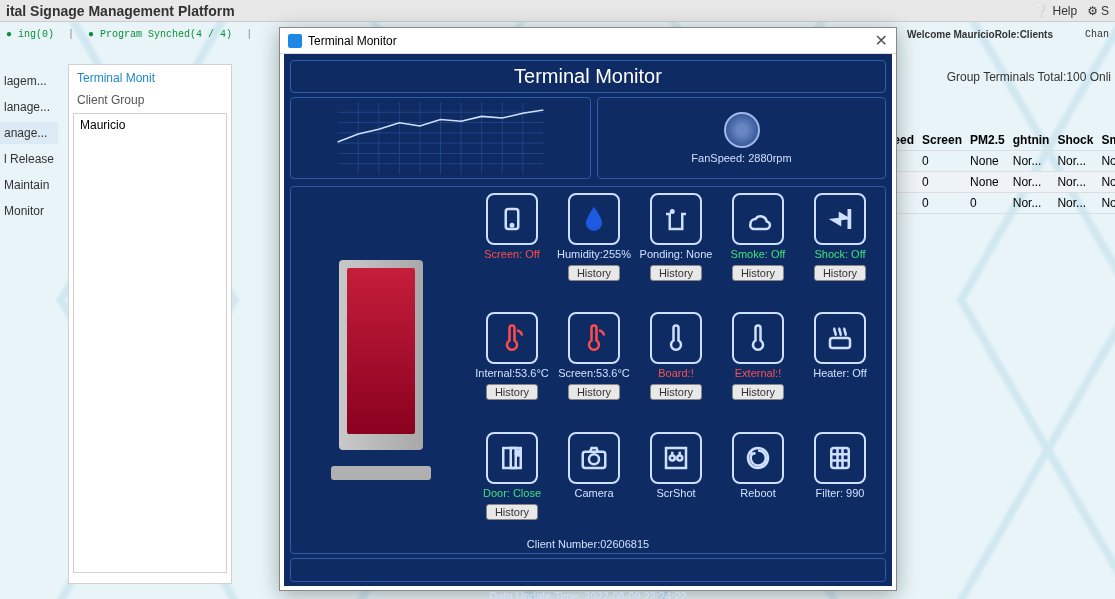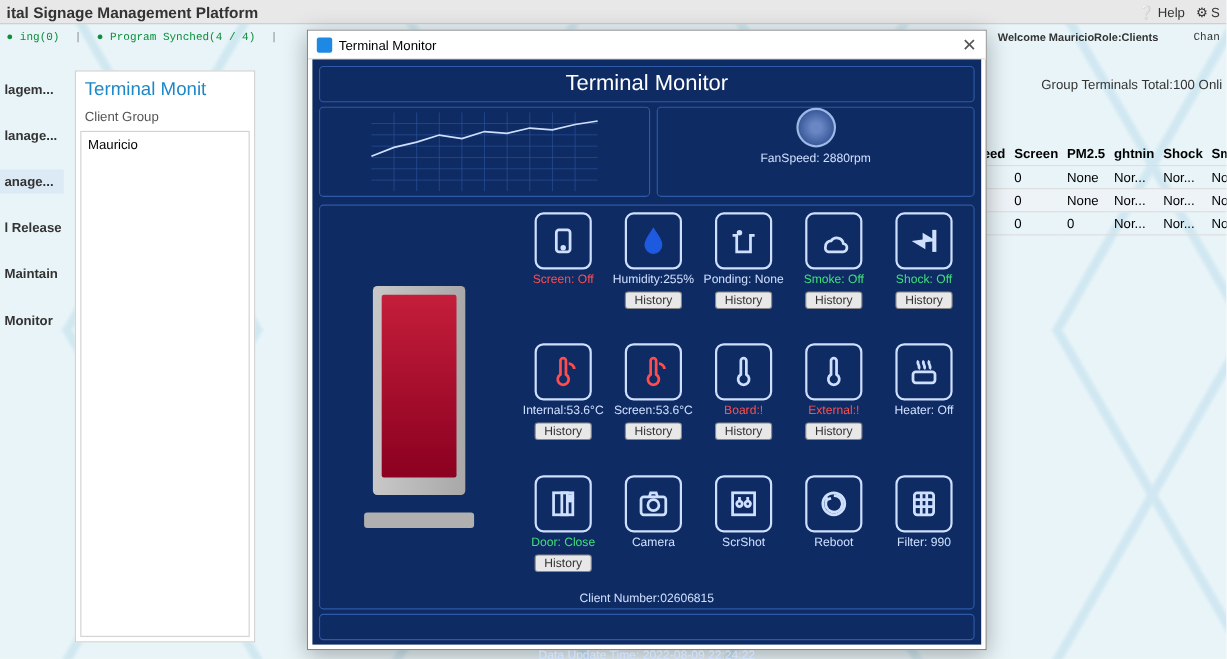--- a/index.html
+++ b/index.html
@@ -37,7 +37,7 @@
   .statusbar .welcome { margin-left:auto; color:#333; font-weight:bold; font-family:Arial;}
   .sidebar {
     position:absolute; left:0; top:70px; width:58px;
-    display:flex; flex-direction:column; gap:20px;font-weight:bold;
+    display:flex; flex-direction:column; gap:4px;
   }
   .sidebar-item { padding:4px 4px; color:#333; font-size:12px; white-space:nowrap; overflow:hidden;}
   .sidebar-item.sel { background:#dceaf5; }

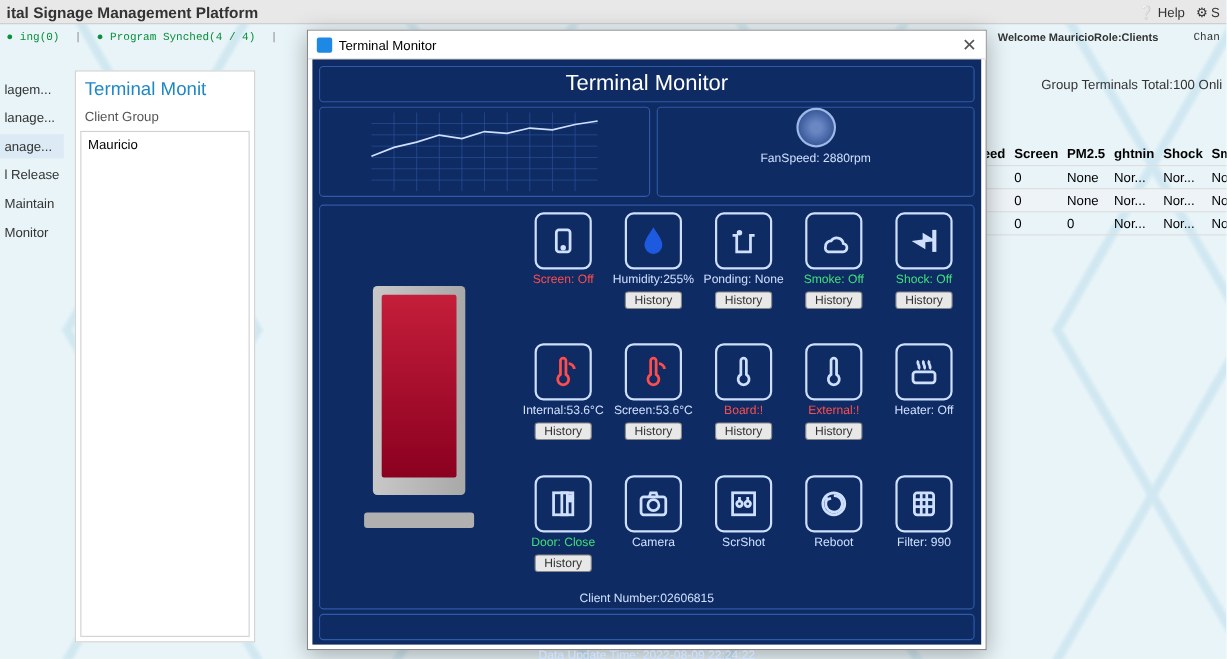--- a/index.html
+++ b/index.html
@@ -45,7 +45,7 @@
     position:absolute; left:68px; top:64px; width:164px; height:520px;
     background:#fff; border:1px solid #d0d0d0;
   }
-  .panel-title { color:#1e88c7; font-size:17px; padding:6px 8px;}
+  .panel-title { color:#1e88c7; font-size:12px; padding:6px 8px;}
   .panel-label { color:#555; padding:2px 8px 6px;}
   .panel-list { border:1px solid #d0d0d0; margin:0 4px; height:460px; padding:4px 6px;}
   .rightinfo { position:absolute; right:4px; top:70px; font-size:12px; color:#333;}

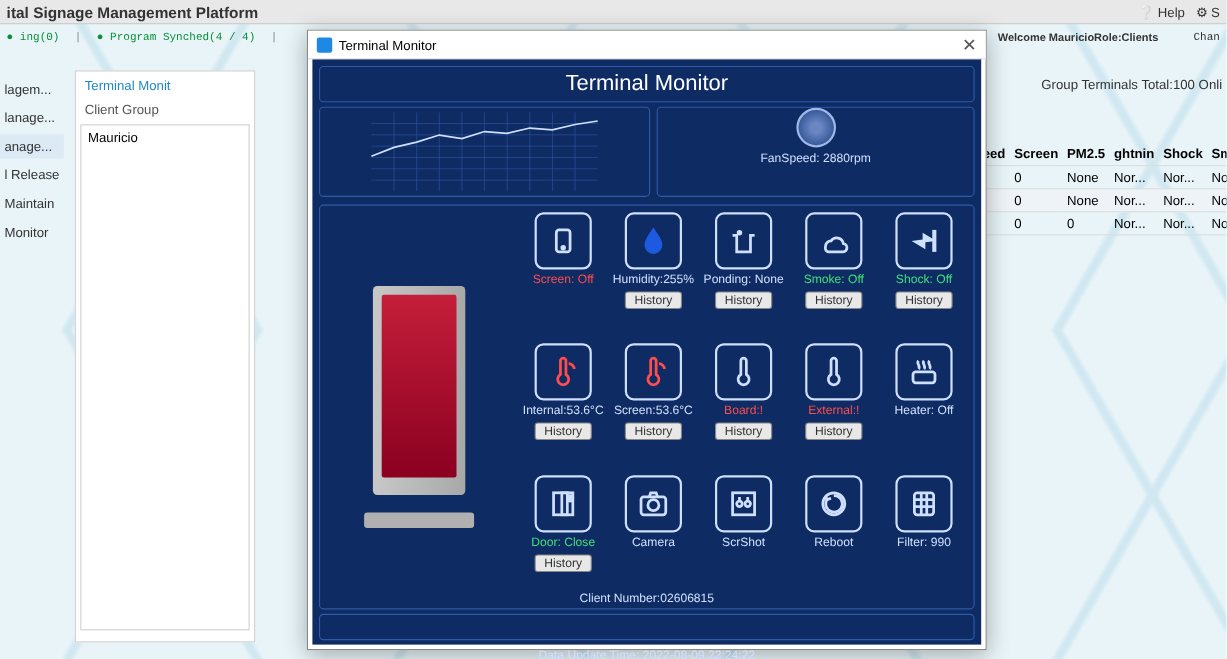--- a/index.html
+++ b/index.html
@@ -82,7 +82,7 @@
   .chart-box svg { width:100%; height:100%;}
   .fan-box {
     flex:1; border:1px solid #2e5aa8; border-radius:4px; height:82px;
-    display:flex; flex-direction:column; align-items:center; justify-content:flex-start; gap:4px;
+    display:flex; flex-direction:column; align-items:center; justify-content:center; gap:4px;
   }
   .fan-icon { width:36px; height:36px; border-radius:50%; border:2px solid #9fb8e8;
     background:radial-gradient(circle,#6a87c4 20%,#3a5a9a 70%);}

